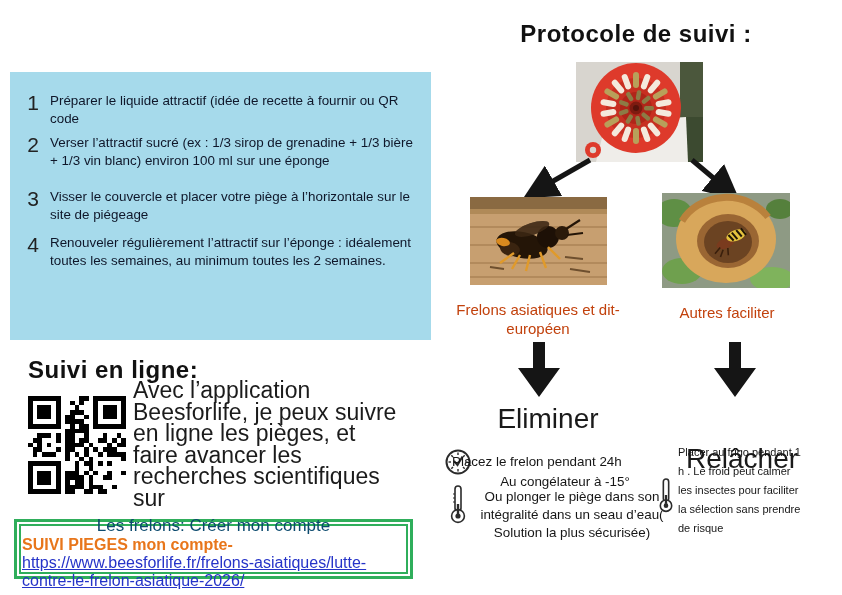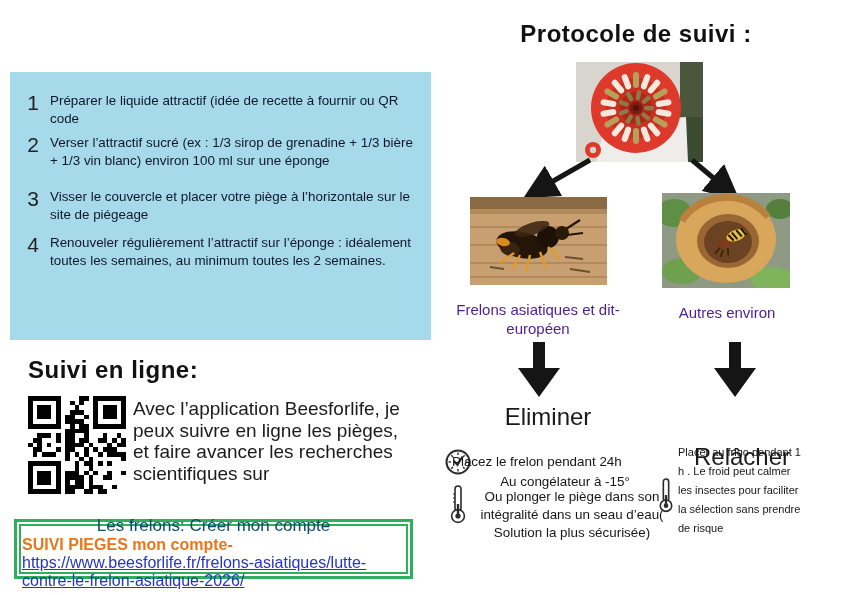--- a/index.html
+++ b/index.html
@@ -25,7 +25,7 @@
   
   #proto-title{left:430px;top:20px;width:412px;text-align:center;}
   .photo{position:absolute;overflow:hidden;}
-  .caption{position:absolute;text-align:center;font-size:15px;line-height:19px;color:#4c1d95;}
+  .caption{position:absolute;text-align:center;font-size:15px;line-height:19px;color:#c2410c;}
   .action{position:absolute;font-size:24px;color:#1a1a1a;text-align:center;}
   .detail{position:absolute;font-size:13.4px;line-height:18px;color:#161616;}
   .iconbox{position:absolute;}

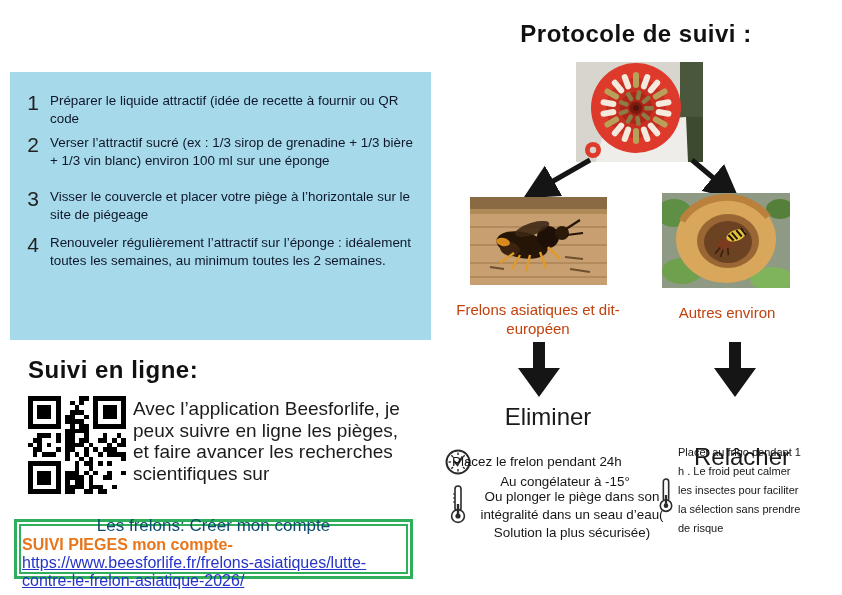--- a/index.html
+++ b/index.html
@@ -303,7 +303,7 @@
   </div>
 
   <div class="caption" style="left:452px;top:300px;width:172px;">Frelons asiatiques et dit-européen</div>
-  <div class="caption" style="left:658px;top:303px;width:138px;">Autres environ</div>
+  <div class="caption" style="left:658px;top:303px;width:138px;">Autres faciliter</div>
 
   <svg class="abs" style="left:516px;top:342px;" width="46" height="56" viewBox="0 0 46 56">
     <polygon points="17,0 29,0 29,26 44,26 23,55 2,26 17,26" fill="#151515"></polygon>

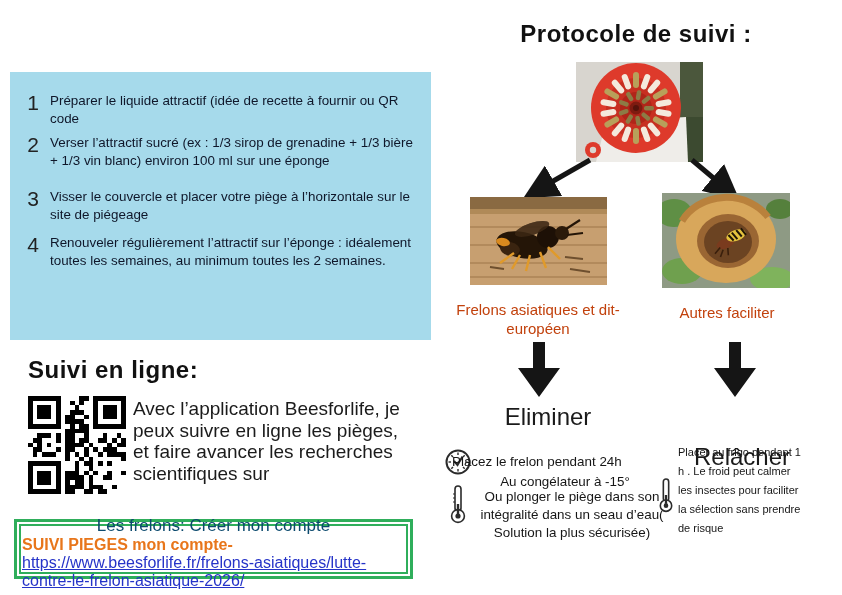--- a/index.html
+++ b/index.html
@@ -14,7 +14,7 @@
   .step-text{font-size:13.4px;line-height:17.5px;color:#0f172a;}
   #online-title{left:28px;top:356px;}
   #qr-wrap{left:28px;top:396px;width:98px;height:98px;}
-  #online-para{left:133px;top:398px;width:272px;font-size:19px;line-height:21.5px;color:#1b1b1b;}
+  #online-para{left:133px;top:380px;width:272px;font-size:23px;line-height:21.5px;color:#1b1b1b;}
   #green-box{left:14px;top:519px;width:399px;height:60px;border:3px solid #2FAE5B;
              box-shadow:inset 0 0 0 2px #fff, inset 0 0 0 4px #2FAE5B;box-sizing:border-box;background:transparent;}
   #green-caption{left:14px;top:512px;width:399px;text-align:center;font-size:17px;line-height:27px;

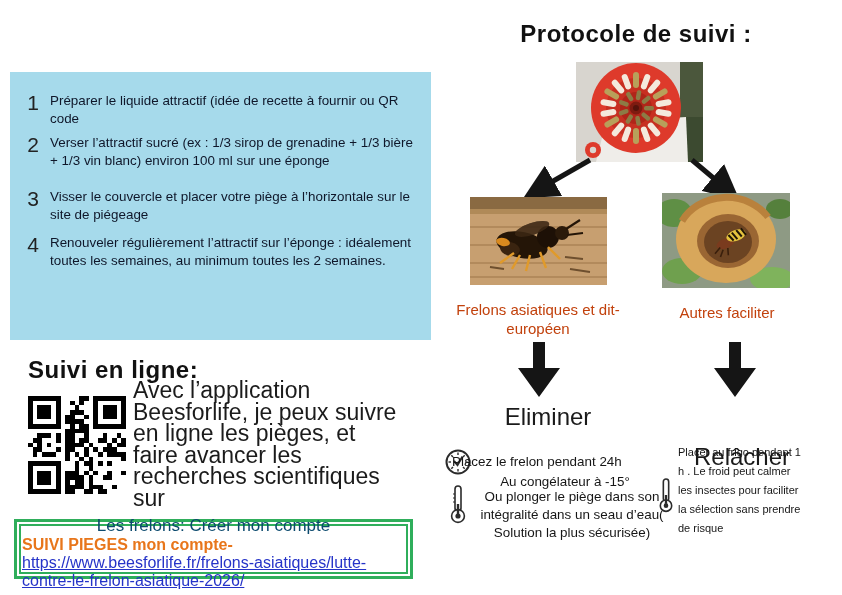--- a/index.html
+++ b/index.html
@@ -26,7 +26,7 @@
   #proto-title{left:430px;top:20px;width:412px;text-align:center;}
   .photo{position:absolute;overflow:hidden;}
   .caption{position:absolute;text-align:center;font-size:15px;line-height:19px;color:#c2410c;}
-  .action{position:absolute;font-size:24px;color:#1a1a1a;text-align:center;}
+  .action{position:absolute;font-size:28px;color:#1a1a1a;text-align:center;}
   .detail{position:absolute;font-size:13.4px;line-height:18px;color:#161616;}
   .iconbox{position:absolute;}
   svg{display:block;}

